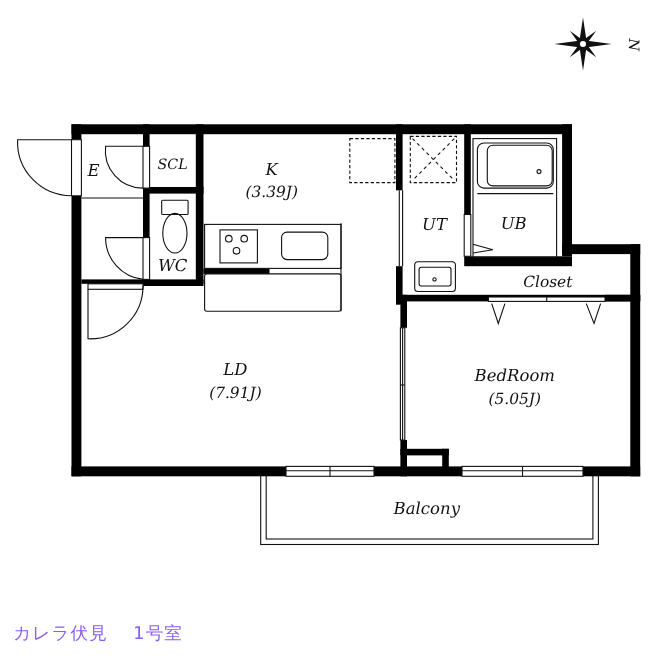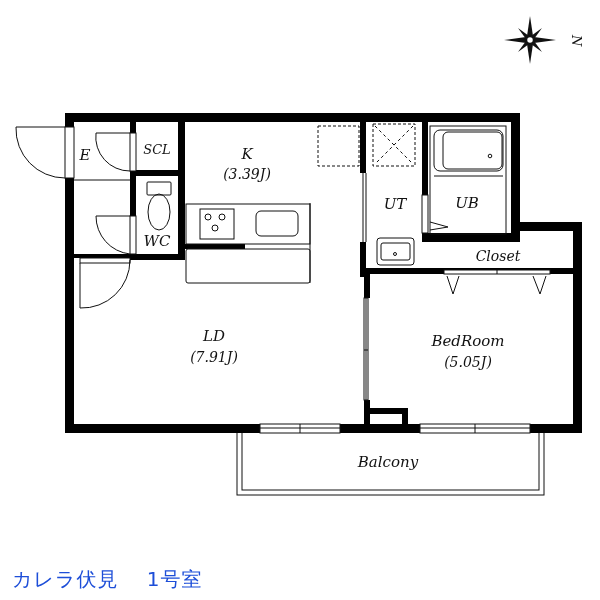--- a/index.html
+++ b/index.html
@@ -9,7 +9,7 @@
     .caption {
       position: absolute; left: 12px; top: 566px;
       font-family: "DejaVu Sans", "Liberation Sans", sans-serif;
-      font-size: 20px; color: #1d4ed8; letter-spacing: 1px; white-space: pre;
+      font-size: 16px; color: #8b5cf6; letter-spacing: 1px; white-space: pre;
     }
   </style>
 </head>

